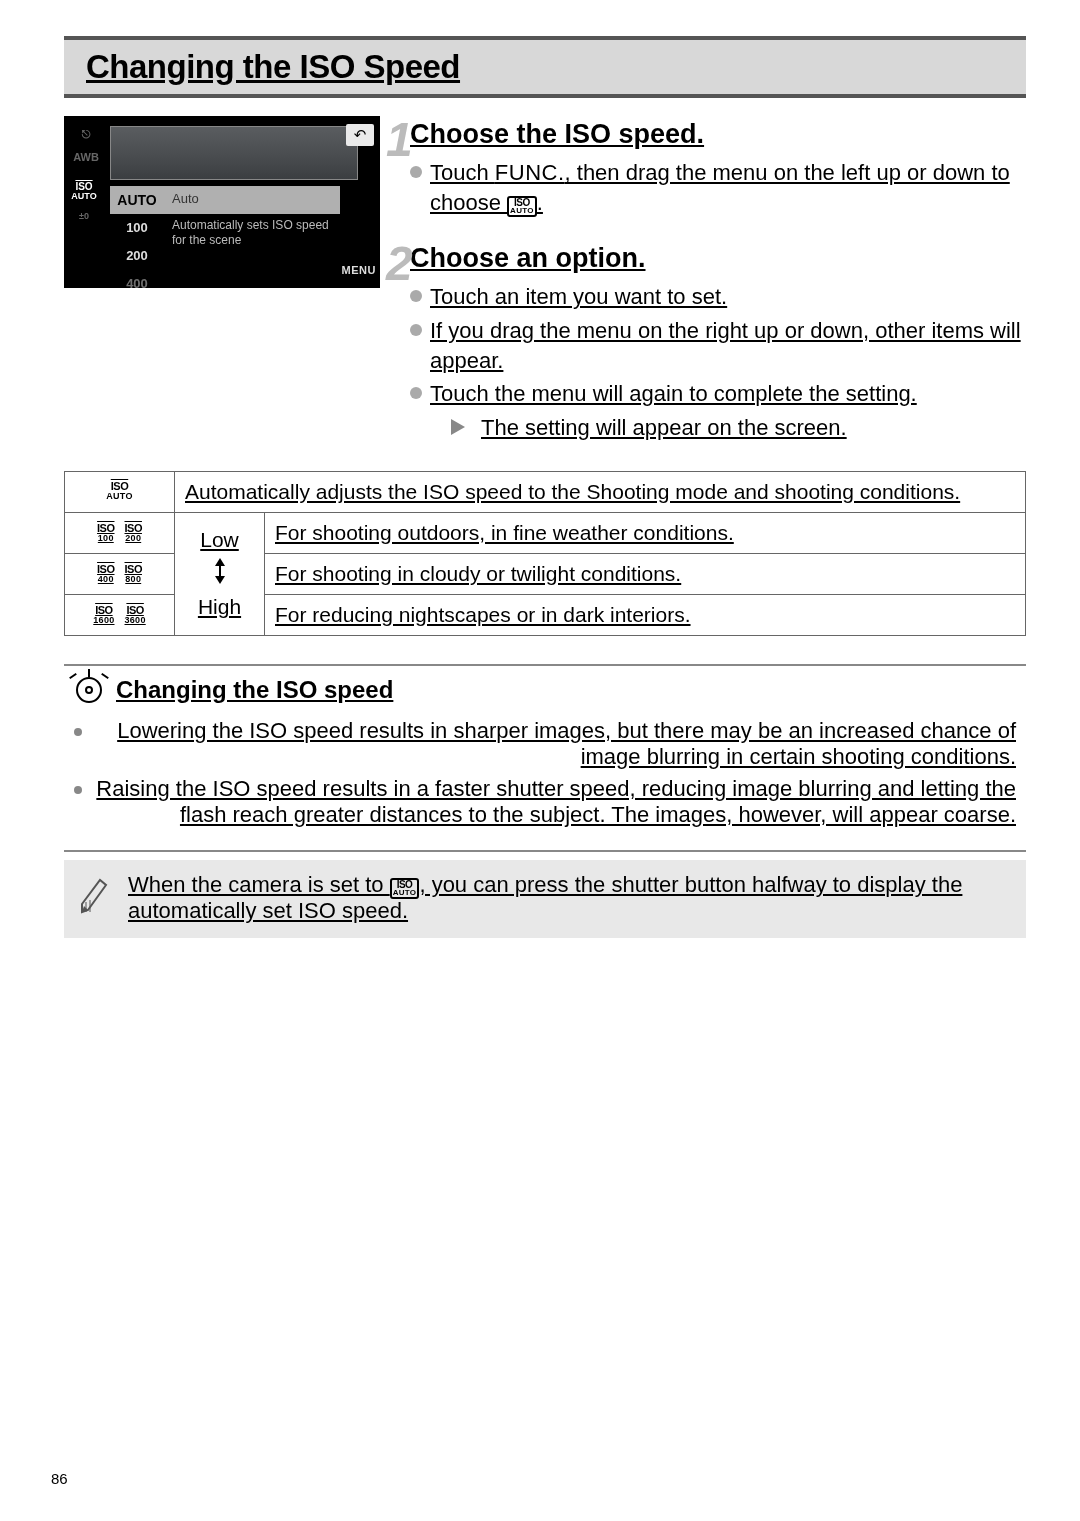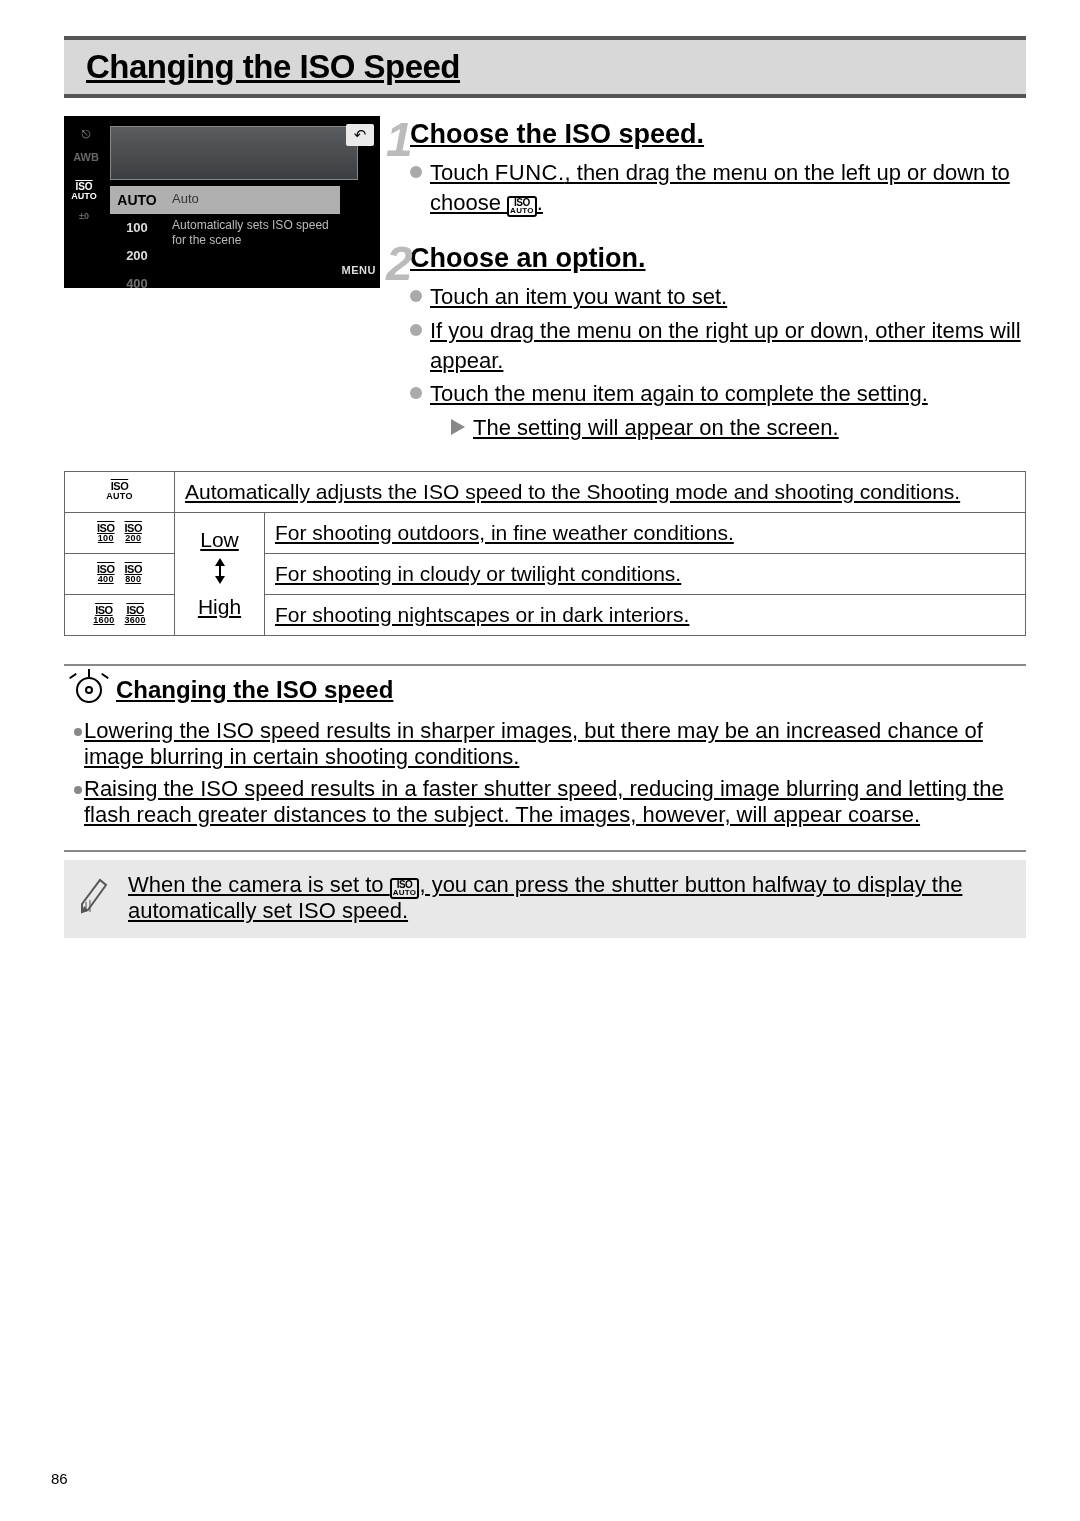--- a/index.html
+++ b/index.html
@@ -241,7 +241,7 @@
         </div>
       <div class="bullet">
           <div class="b"></div>
-          <div class="t">Touch the menu item again to complete the setting.</div>
+          <div class="t">Touch the menu will again to complete the setting.</div>
         </div>
       <div class="arrow-line">
           <div class="tri"></div>

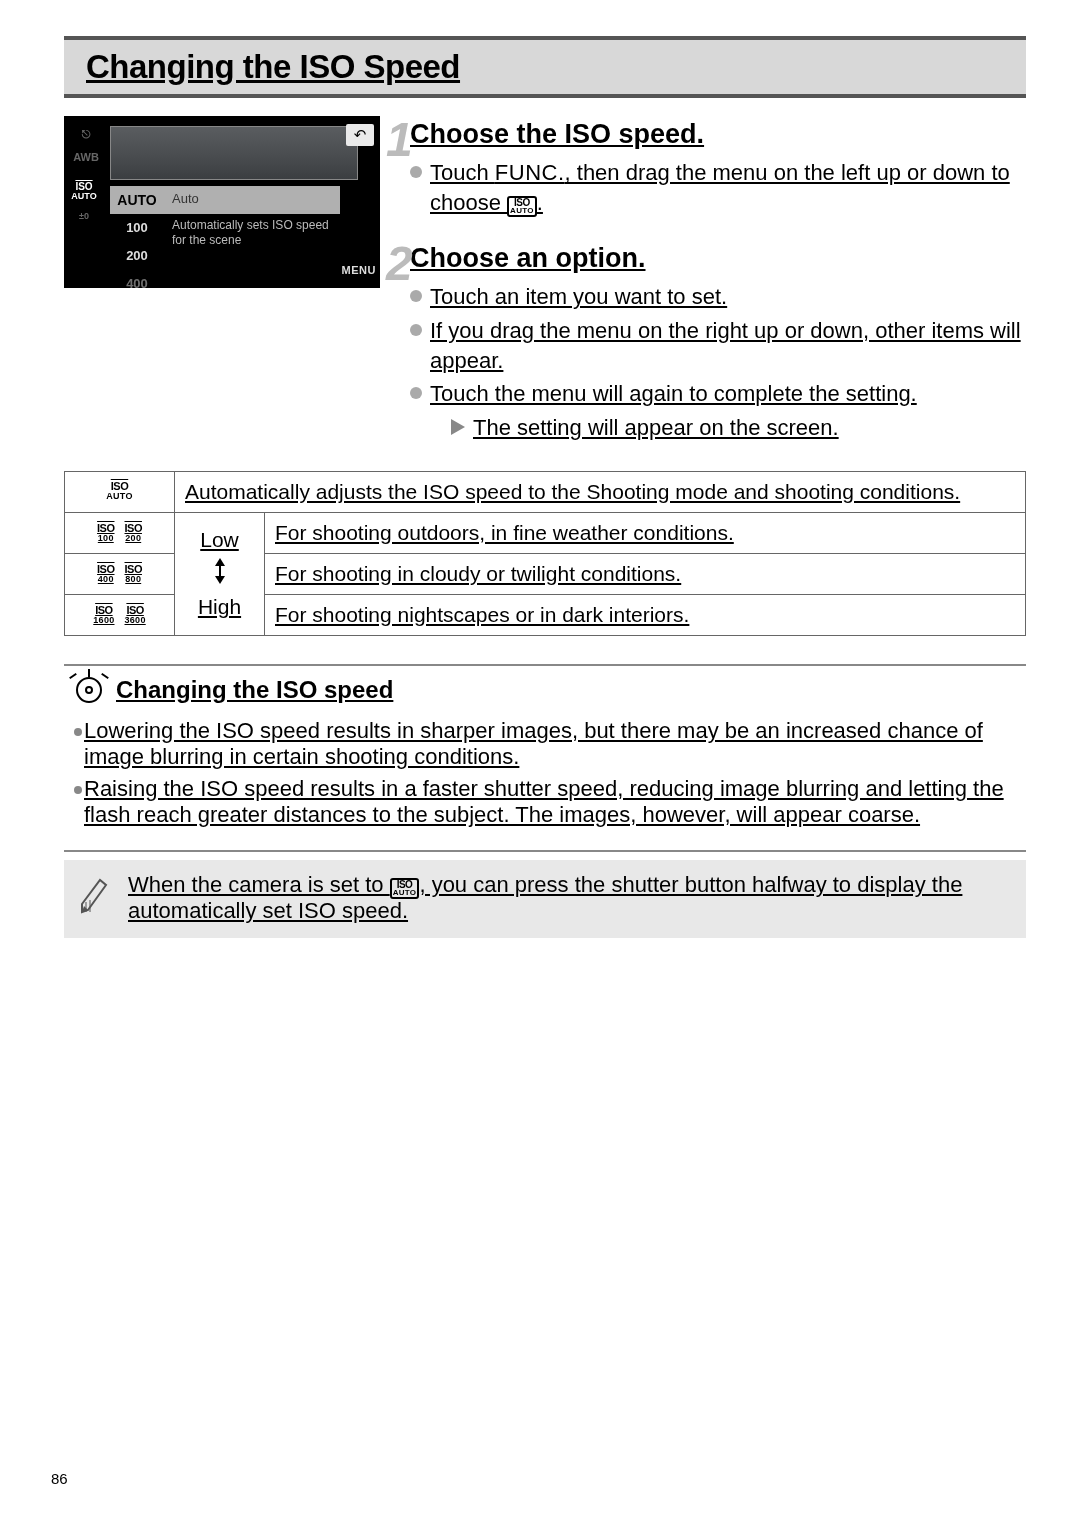--- a/index.html
+++ b/index.html
@@ -106,7 +106,7 @@
   .bullet { display:flex; gap:8px; margin-bottom:4px;}
   .bullet .b { width:12px;height:12px;border-radius:50%;background:#aaa;margin-top:8px;flex:0 0 12px;}
   .bullet .t { flex:1;}
-  .arrow-line { display:flex; gap:8px;padding-left:41px;}
+  .arrow-line { display:flex; gap:16px;padding-left:41px;}
   .arrow-line .tri { width:0;height:0;border-top:8px solid transparent;border-bottom:8px solid transparent;border-left:14px solid #888;margin-top:6px;}
   .func { font-family: 'Arial Narrow', Arial, sans-serif; letter-spacing:0.5px; font-weight:400;}
   .iso-inline {

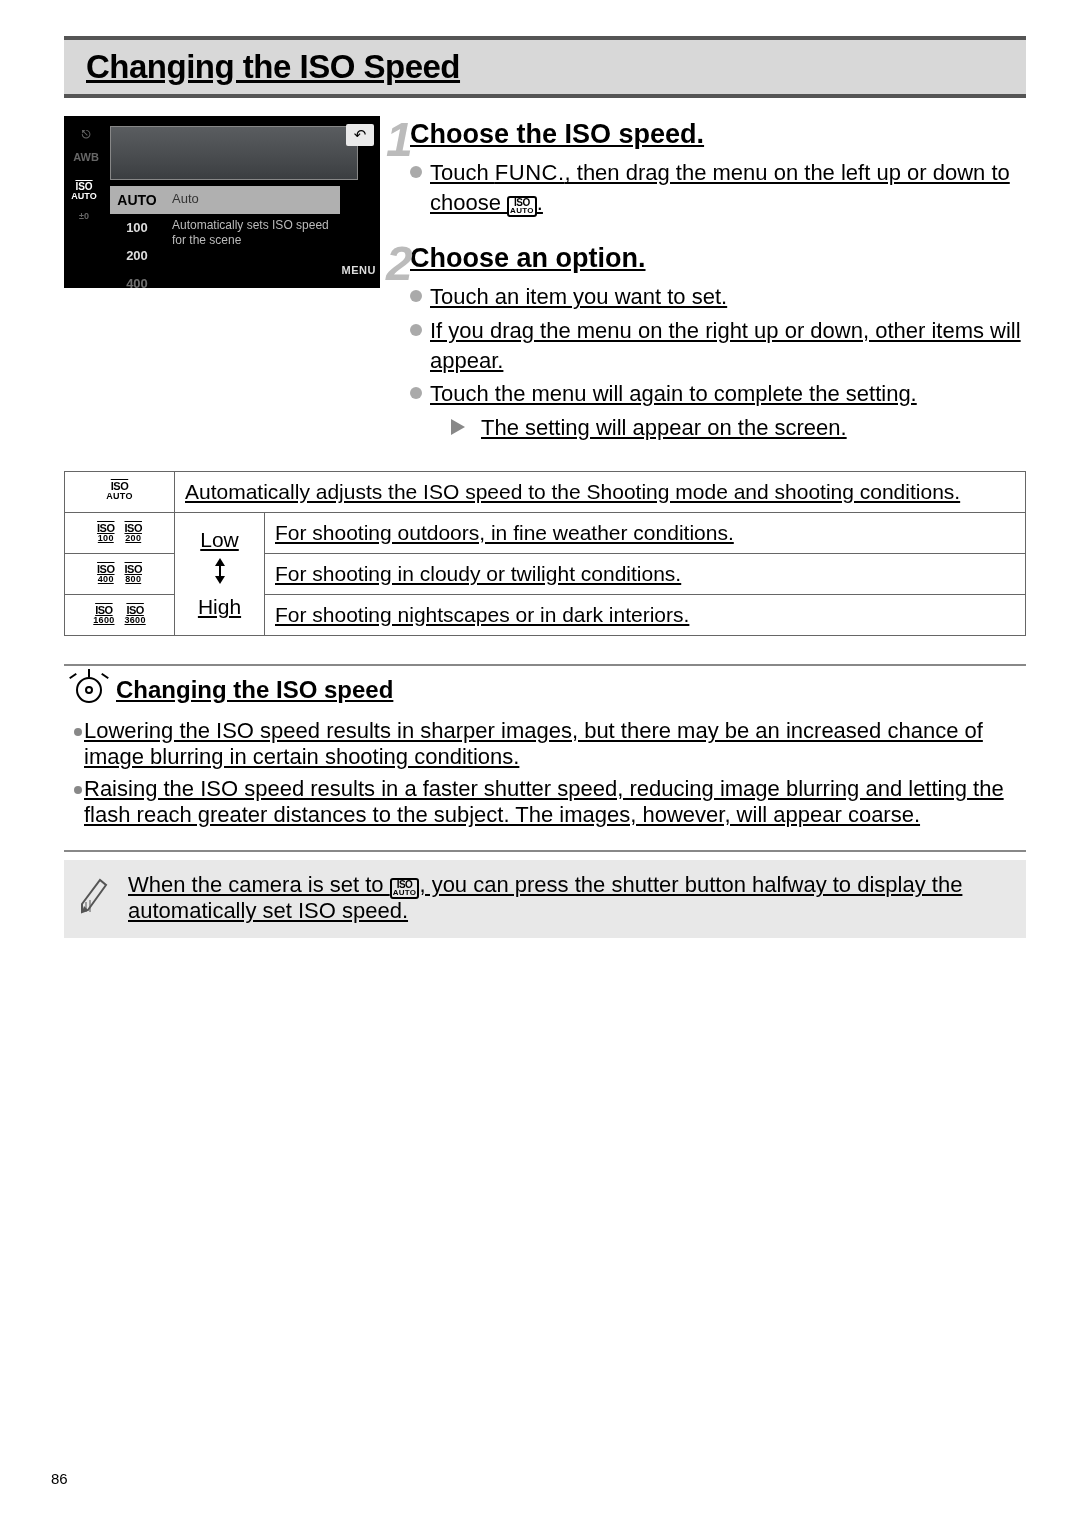--- a/index.html
+++ b/index.html
@@ -306,7 +306,7 @@
               </span>
       </div>
           </td>
-      <td>For shooting nightscapes or in dark interiors.</td>
+      <td>For reducing nightscapes or in dark interiors.</td>
     </tr>
   </tbody>
     </table>

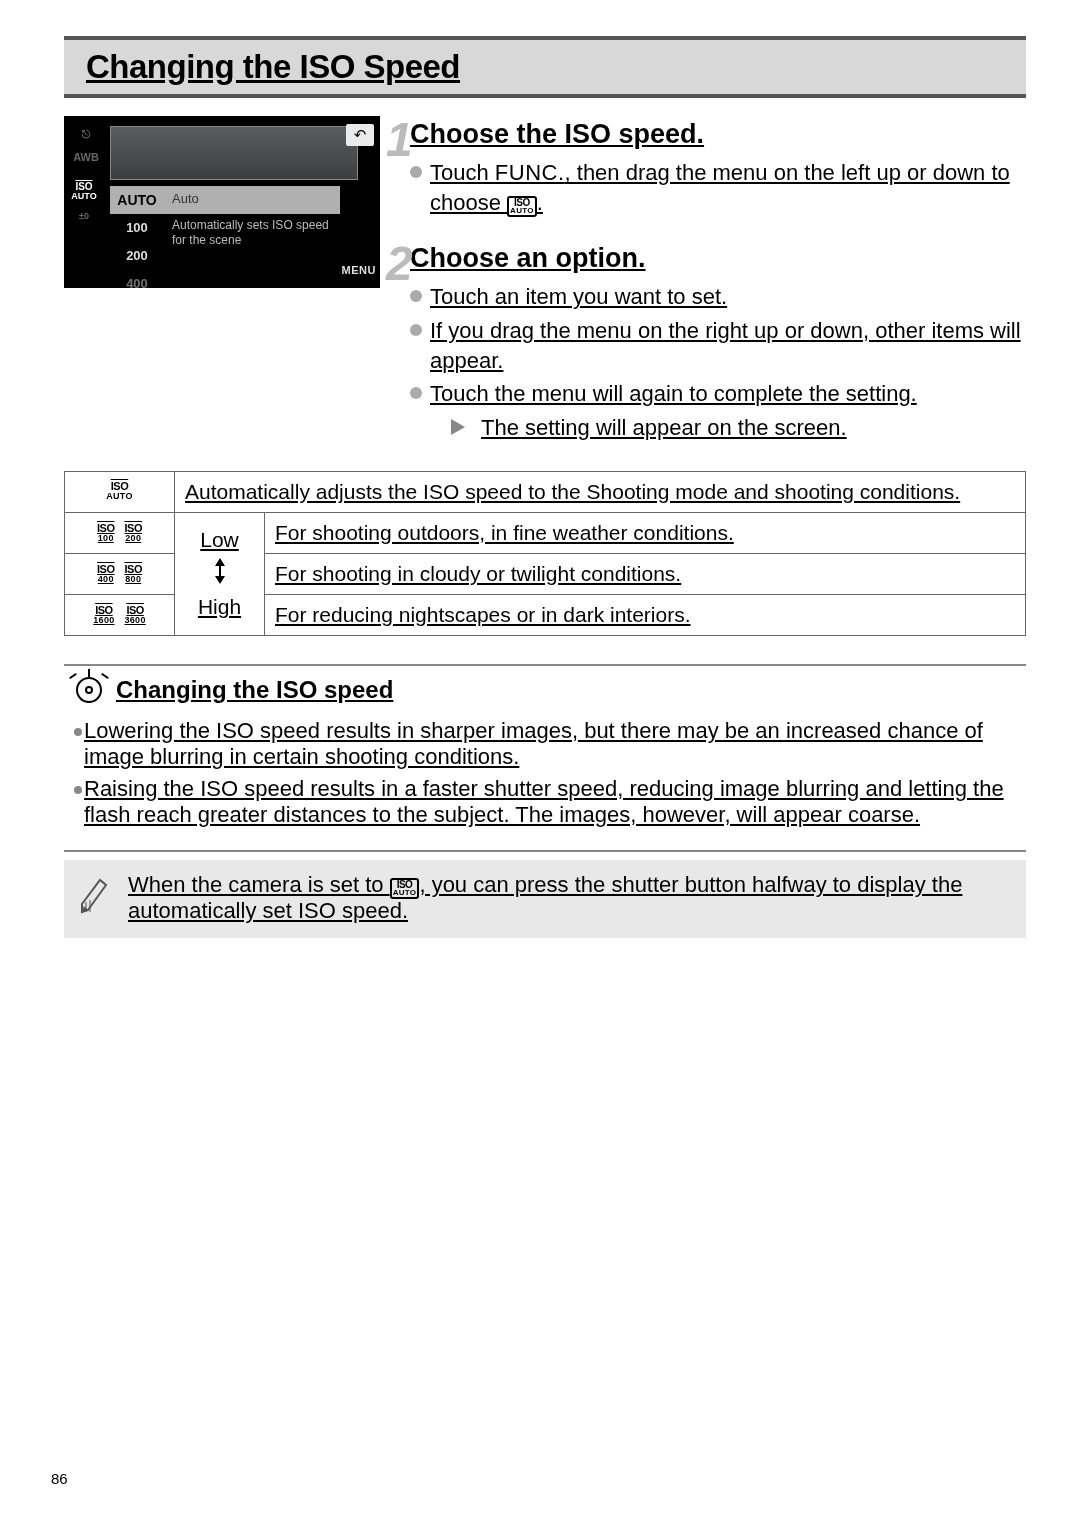--- a/index.html
+++ b/index.html
@@ -157,7 +157,7 @@
   .bulb::after {content:"";position:absolute;left:-9px;top:-4px;width:8px;height:2px;background:#000;transform:rotate(-35deg);}
   .bulb .r {position:absolute;right:-9px;top:-4px;width:8px;height:2px;background:#000;transform:rotate(35deg);}
   .bulb .s {position:absolute;left:50%;top:50%;transform:translate(-50%,-50%);width:8px;height:8px;border:2px solid #000;border-radius:50%;}
-  .tip-item {display:flex;gap:2px;margin-bottom:6px;}
+  .tip-item {display:flex;gap:2px;margin-bottom:6px;text-align:right;}
   .tip-item .dot{width:8px;height:8px;border-radius:50%;background:#888;margin-top:10px;flex:0 0 8px;}
 
   

